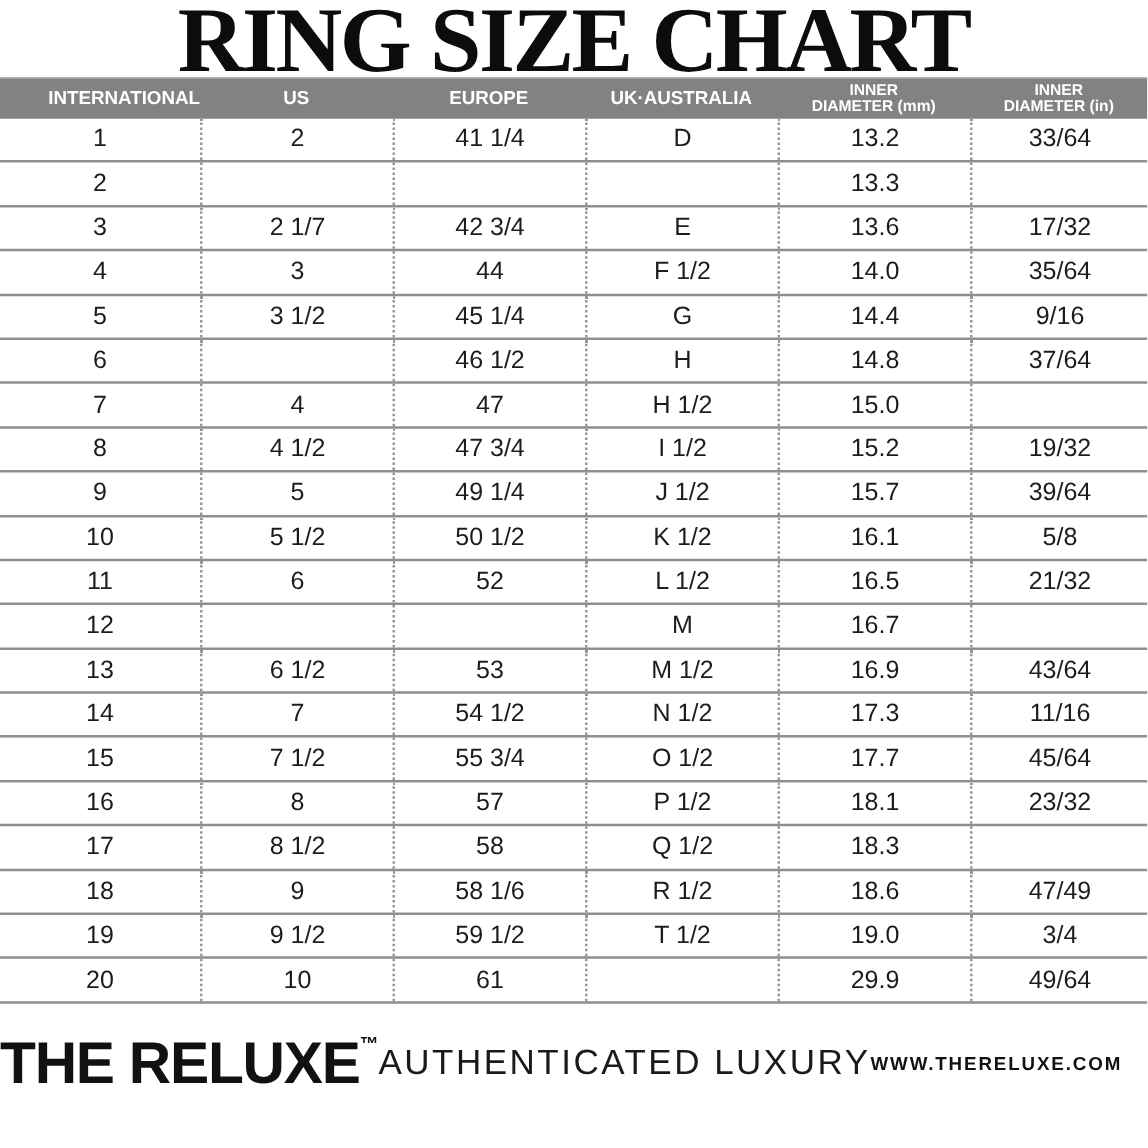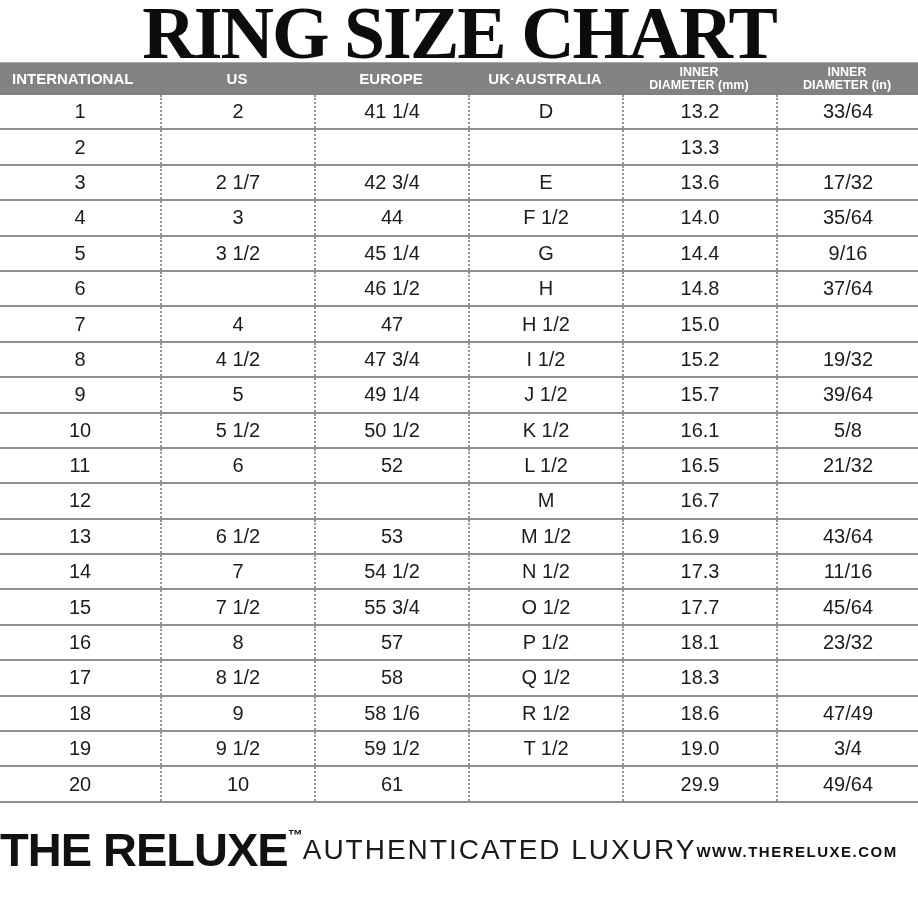--- a/index.html
+++ b/index.html
@@ -52,7 +52,7 @@
     text-align: center;
   }
   .hcell.left {
-    align-items: flex-start;
+    align-items: flex-end;
     padding-left: 12px;
   }
   .hcell.twoline {

